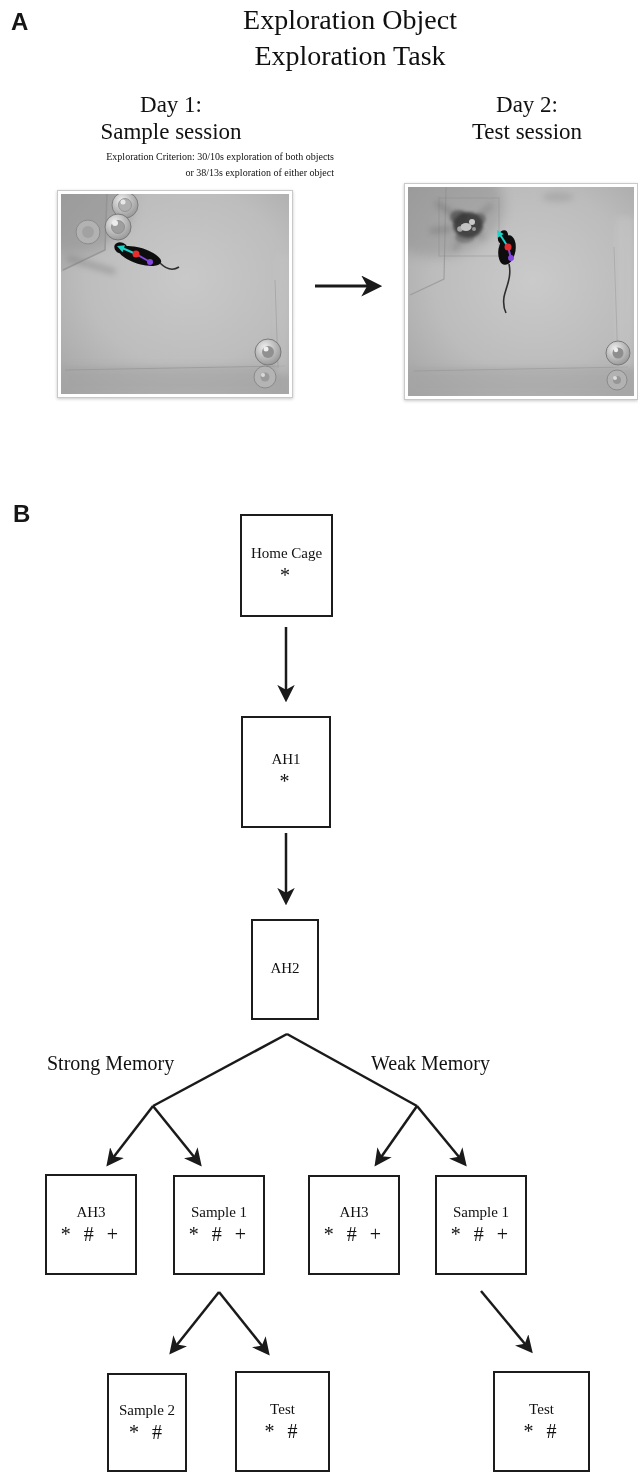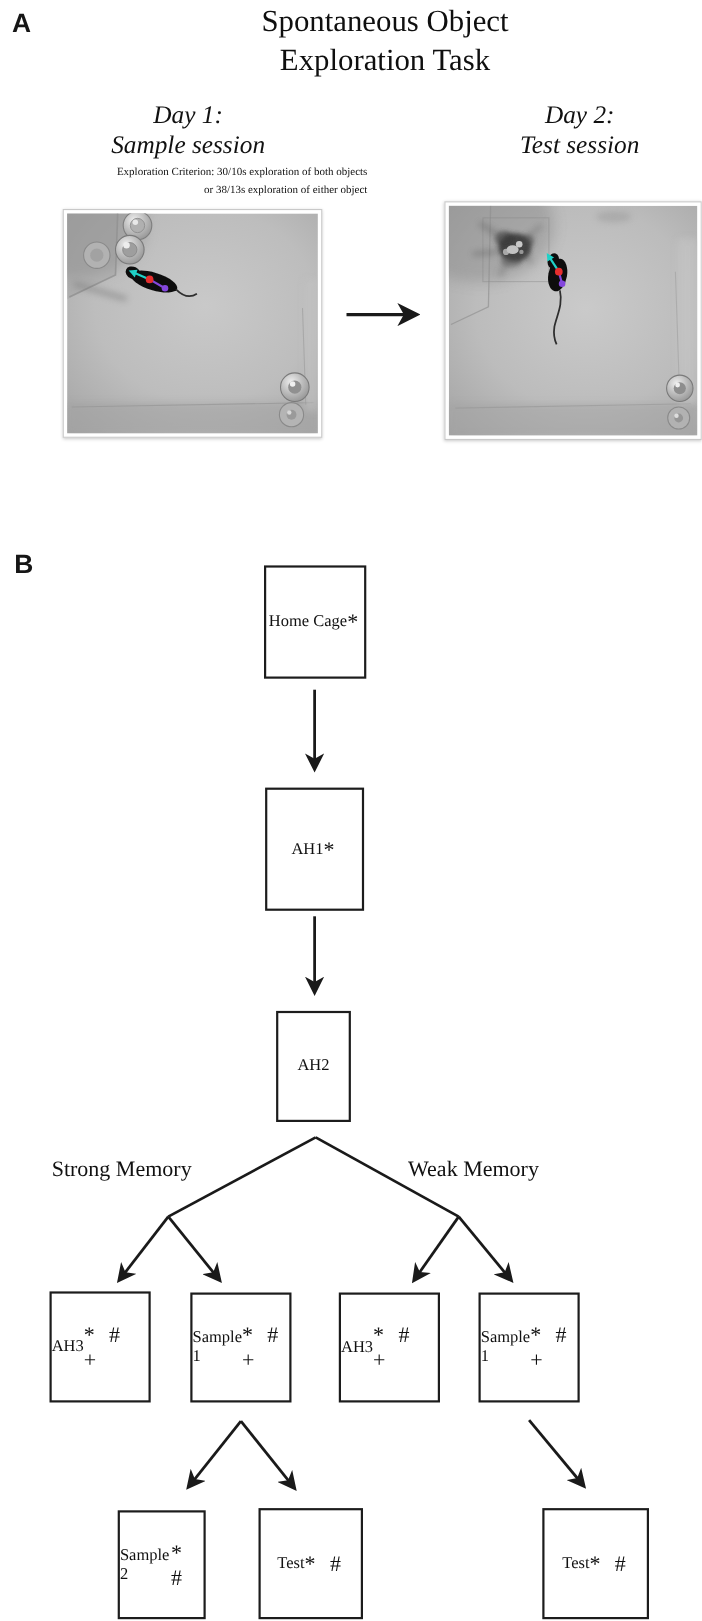--- a/index.html
+++ b/index.html
@@ -73,7 +73,7 @@
 <div class="panel-label" style="left:11px;top:8px">A</div>
 
 <div class="fig-title">
-  <span>Spontaneous Object</span><br>
+  <span>Exploration Object</span><br>
   <span>Exploration Task</span>
 </div>
 

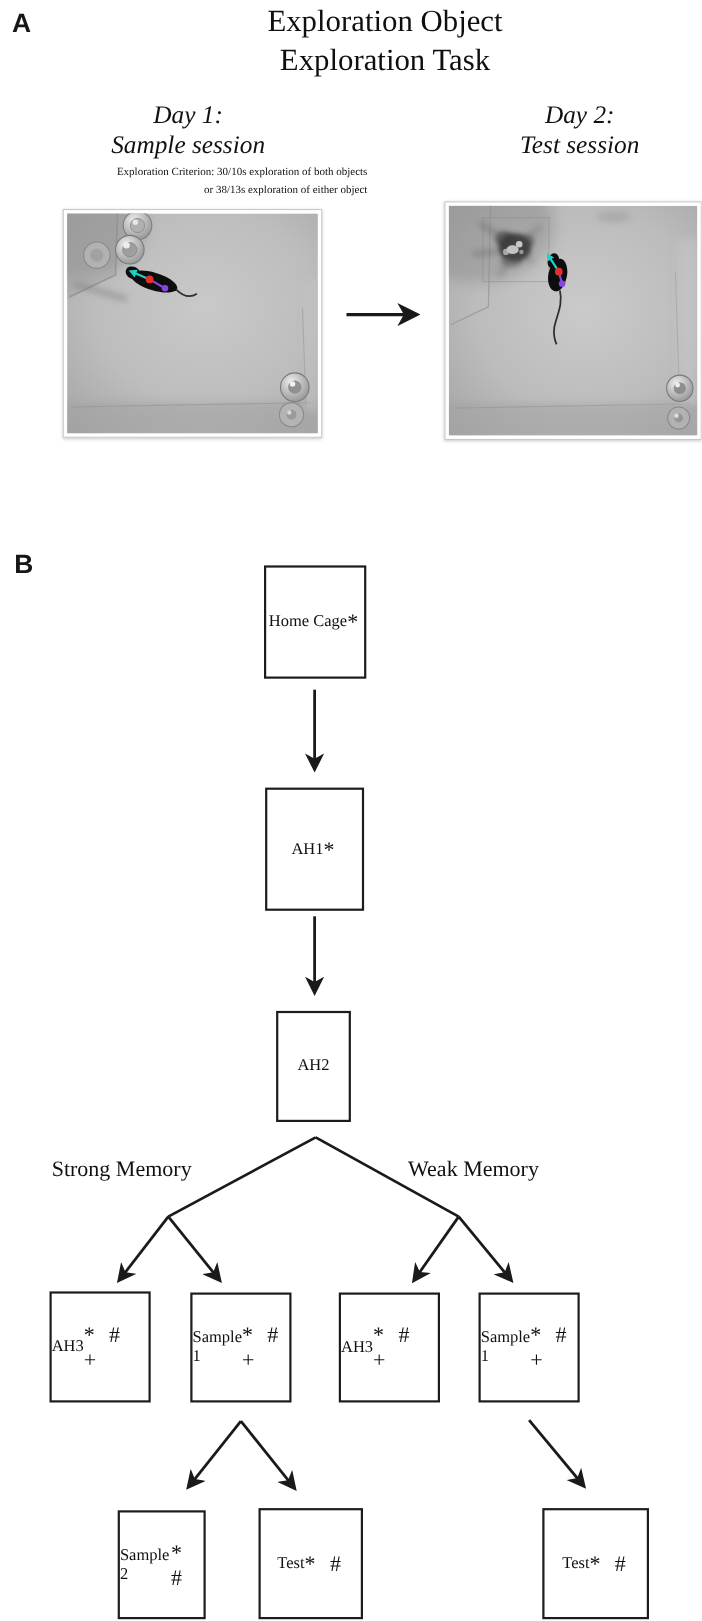--- a/index.html
+++ b/index.html
@@ -17,7 +17,7 @@
   }
   .day-label{
     position:absolute;top:91px;width:240px;text-align:center;
-    font-style:italic;font-size:23px;line-height:27px;z-index:3;
+    font-size:23px;line-height:27px;z-index:3;
   }
   .criterion{
     position:absolute;left:0px;top:149px;width:334px;text-align:right;

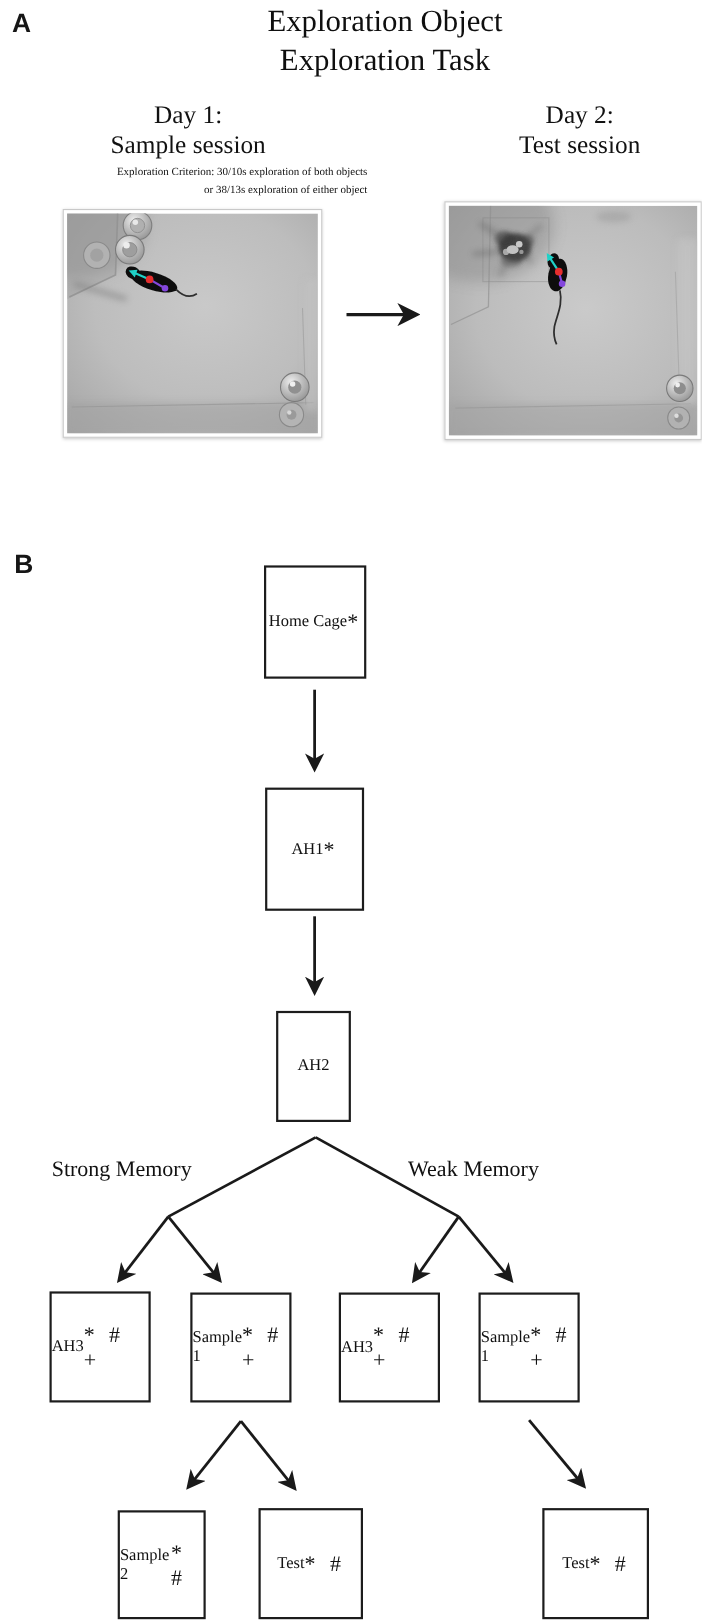--- a/index.html
+++ b/index.html
@@ -30,7 +30,7 @@
   .photo svg{display:block;}
   .fbox{
     position:absolute;background:#fff;border:2.5px solid #1c1c1c;
-    box-sizing:border-box;display:flex;flex-direction:row;align-items:center;
+    box-sizing:border-box;display:flex;flex-direction:column;align-items:center;
     justify-content:center;text-align:left;z-index:2;
   }
   .fbox .lbl{font-size:15px;color:#111;}

